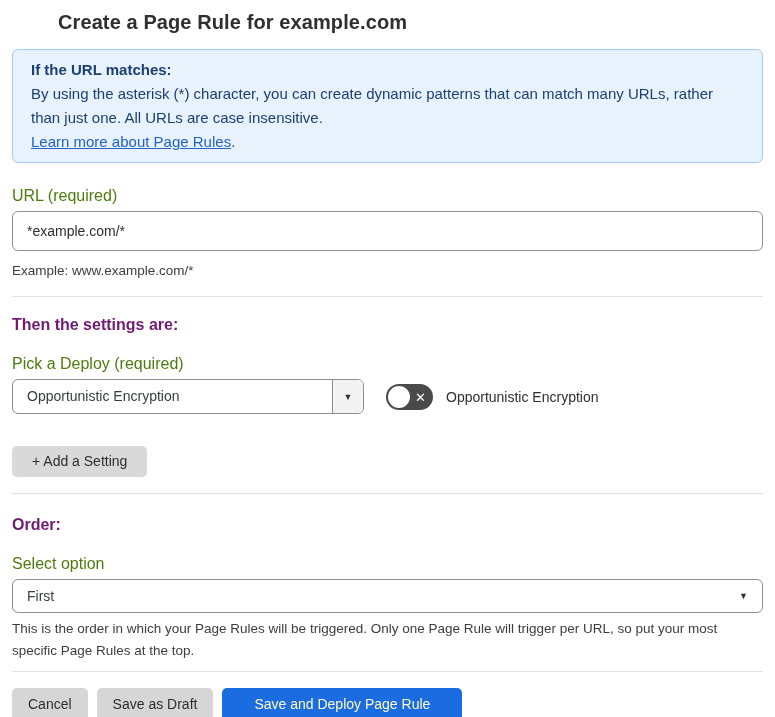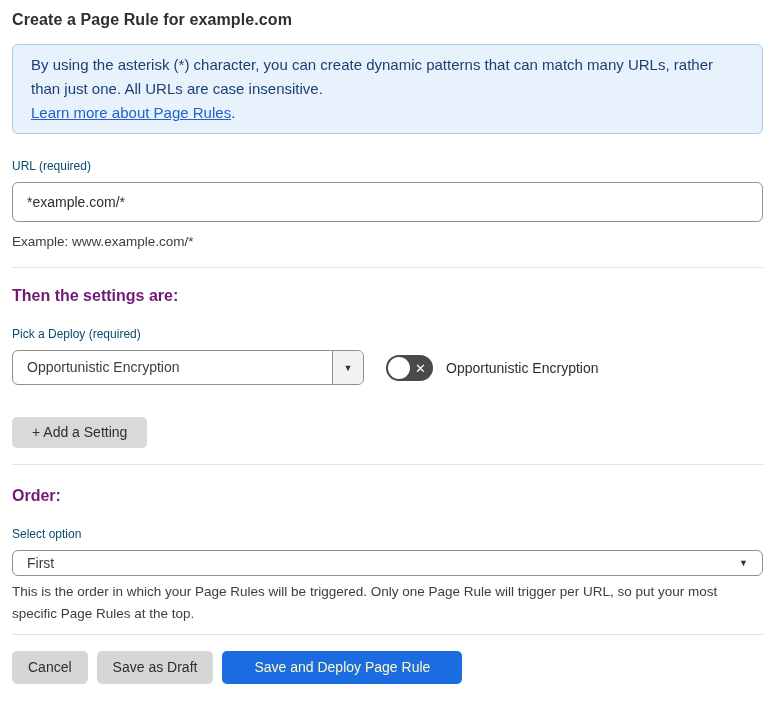--- a/index.html
+++ b/index.html
@@ -12,11 +12,12 @@
   .container { padding: 11px 12px 12px 12px; }
 
   .page-title {
-    font-size: 16px;
+    font-size: 20px;
     font-weight: 700;
     color: #2f2f2f;
     letter-spacing: 0.1px;
     margin-bottom: 15px;
+    margin-left: 46px;
   }
 
   .info-box {

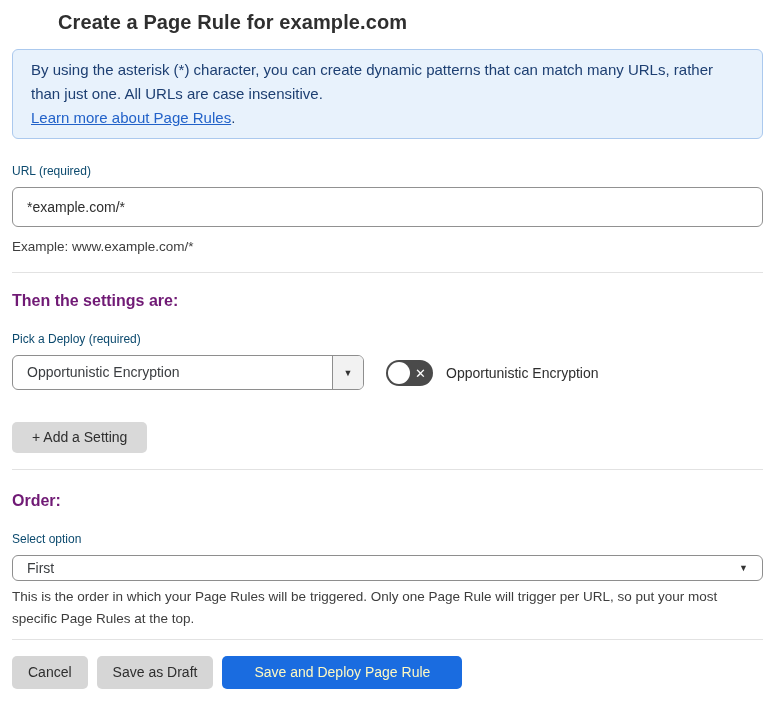--- a/index.html
+++ b/index.html
@@ -201,6 +201,7 @@
   <h1 class="page-title">Create a Page Rule for example.com</h1>
 
   <div class="info-box">
+    <div class="info-heading">If the URL matches:</div>
     <div><span>By using the asterisk (*) character, you can create dynamic patterns that can match many URLs, rather than just one. All URLs are case insensitive.</span></div>
     <div><a class="info-link">Learn more about Page Rules</a><span>.</span></div>
   </div>

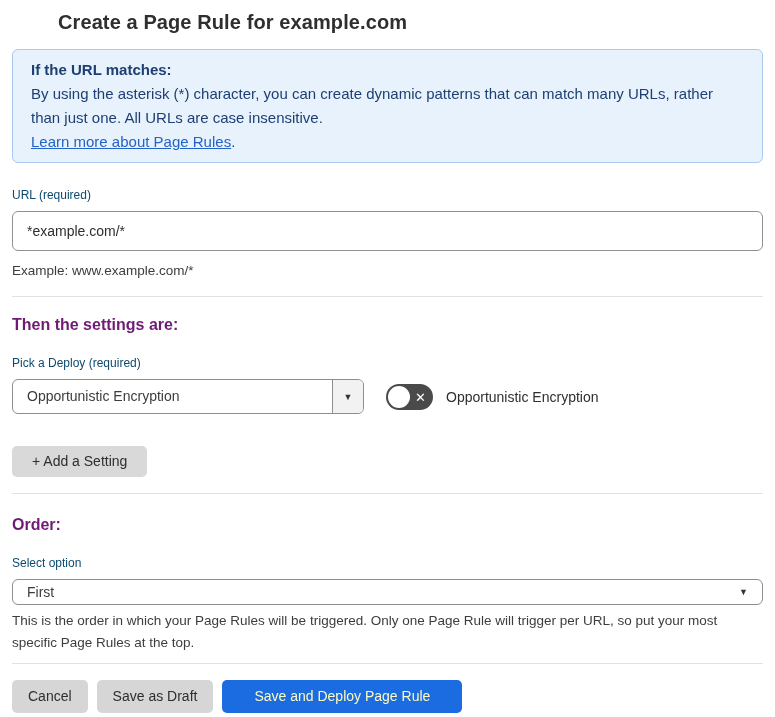--- a/index.html
+++ b/index.html
@@ -38,8 +38,8 @@
   }
 
   .field-label {
-    font-size: 12px;
-    color: #0c4a6e;
+    font-size: 16px;
+    color: #4d7c0f;
     margin-bottom: 7px;
     line-height: 17px;
   }

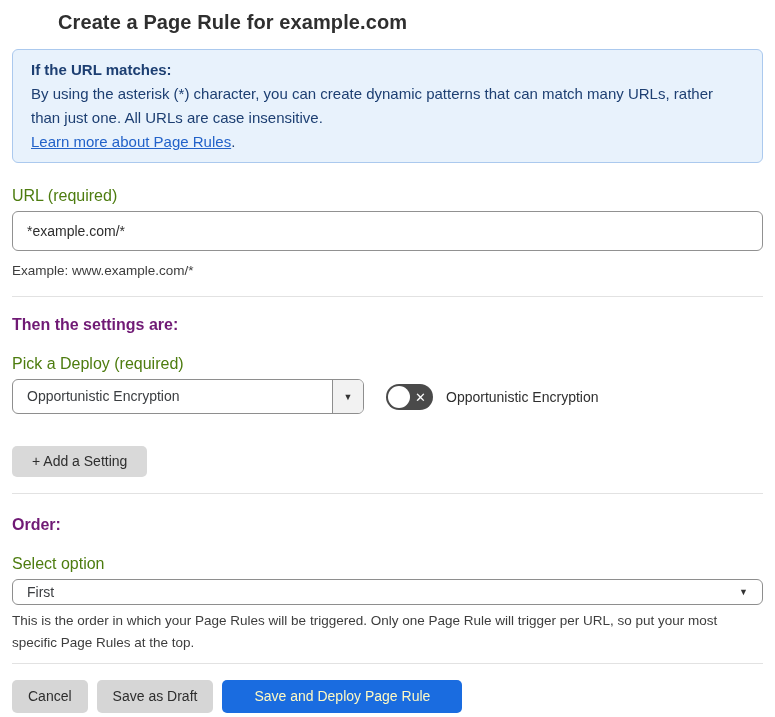--- a/index.html
+++ b/index.html
@@ -155,7 +155,7 @@
 
   .wide-select {
     width: 100%;
-    height: 26px;
+    height: 34px;
     border: 1px solid #8e8e8e;
     border-radius: 6px;
     background: #ffffff;

